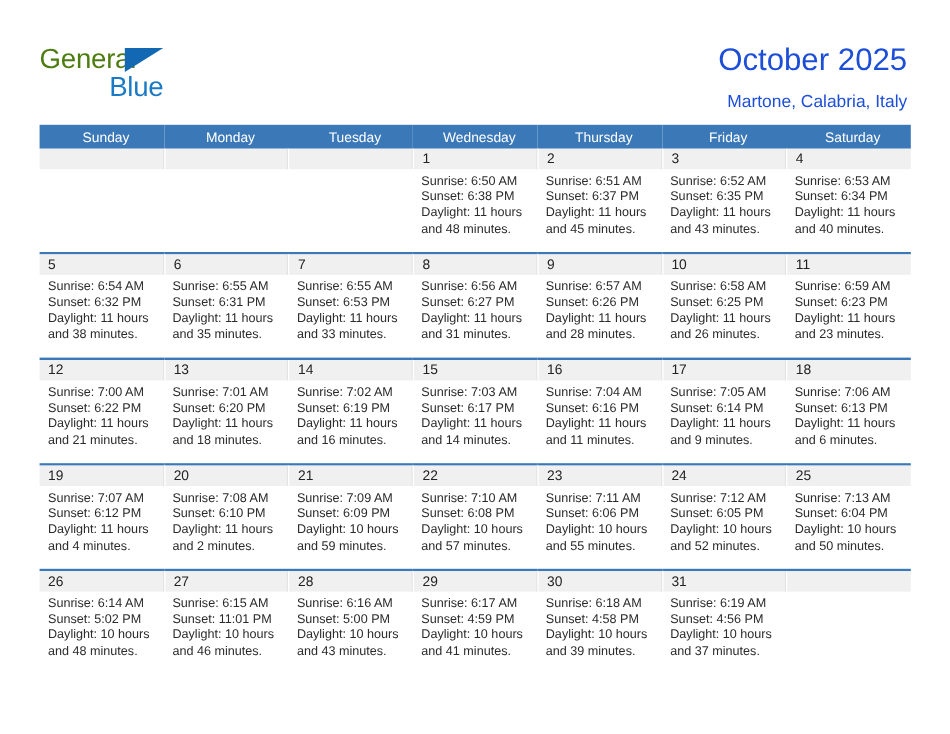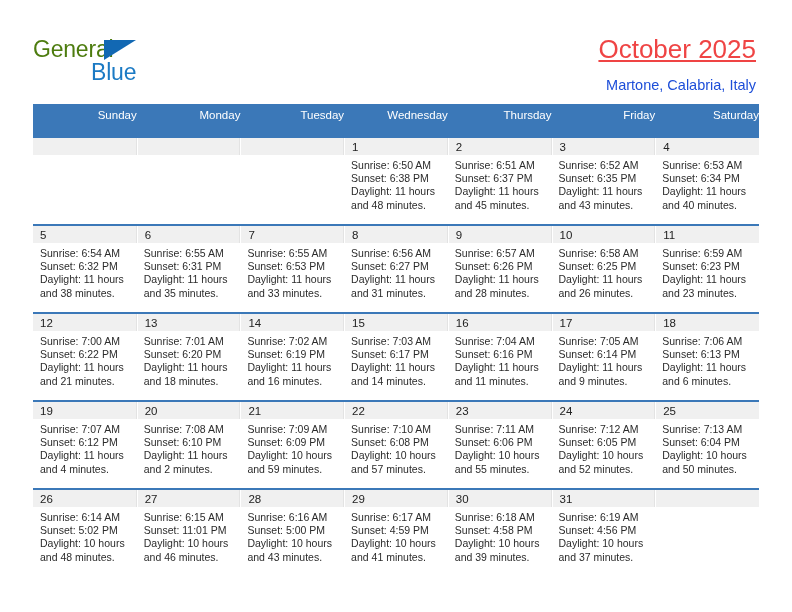--- a/index.html
+++ b/index.html
@@ -74,10 +74,9 @@
   }
   .cal-title {
     font-size: 26px;
-    color: #ef4444;
+    color: #1d4ed8;
     line-height: 32px;
     white-space: nowrap;
-    text-decoration: underline;
   }
   .cal-subtitle {
     font-size: 14.5px;

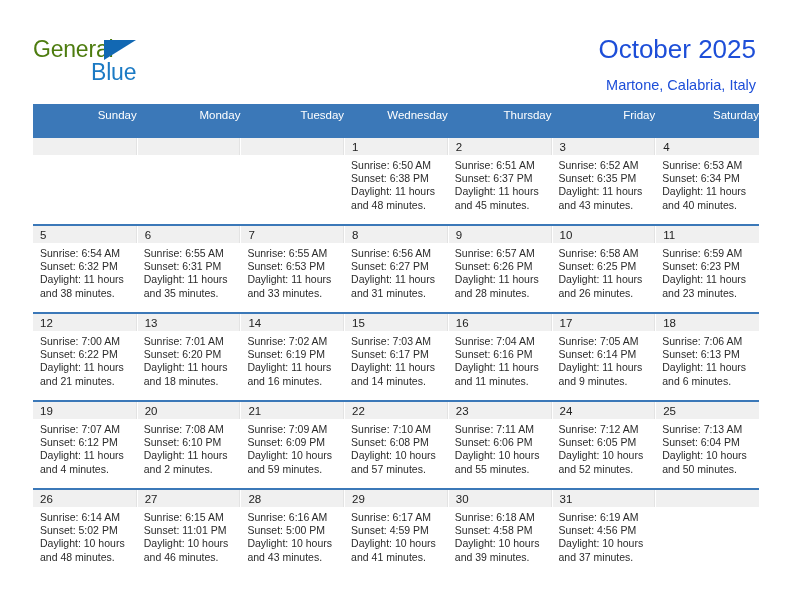--- a/index.html
+++ b/index.html
@@ -105,8 +105,8 @@
     color: #ffffff;
     font-size: 11.5px;
     font-weight: normal;
-    text-align: right;
-    padding: 5px 0 16px 7px;
+    text-align: center;
+    padding: 5px 0 2px 7px;
     height: 12px;
     line-height: 13px;
     border: none;

